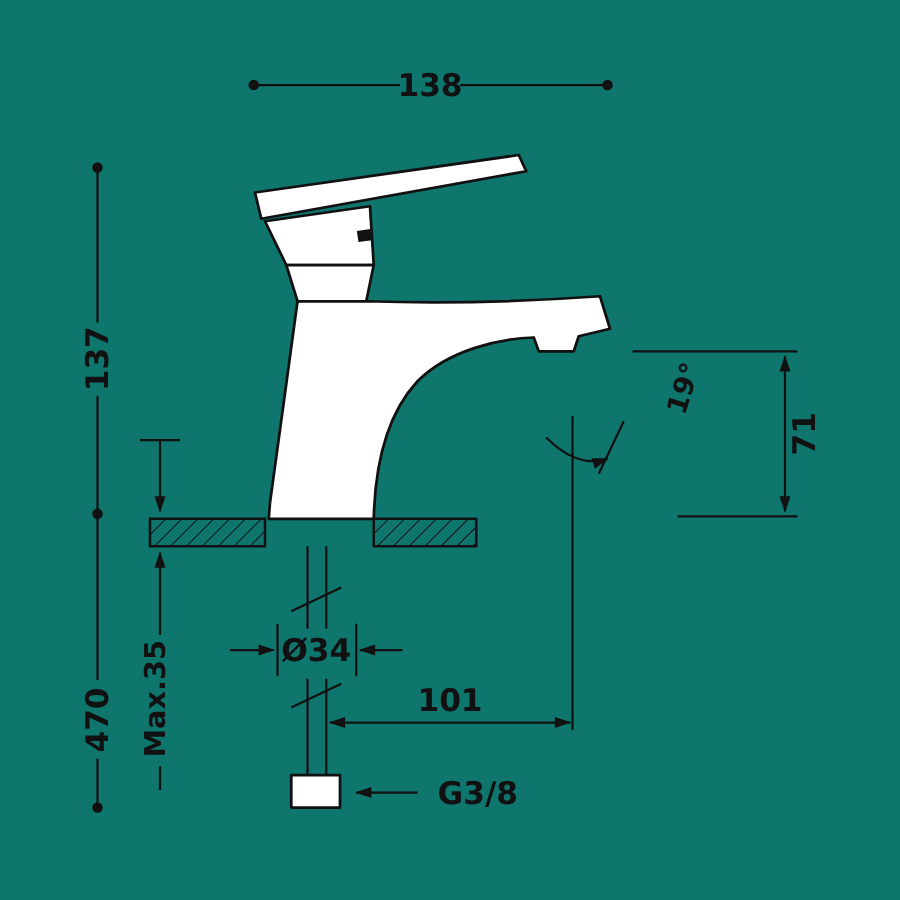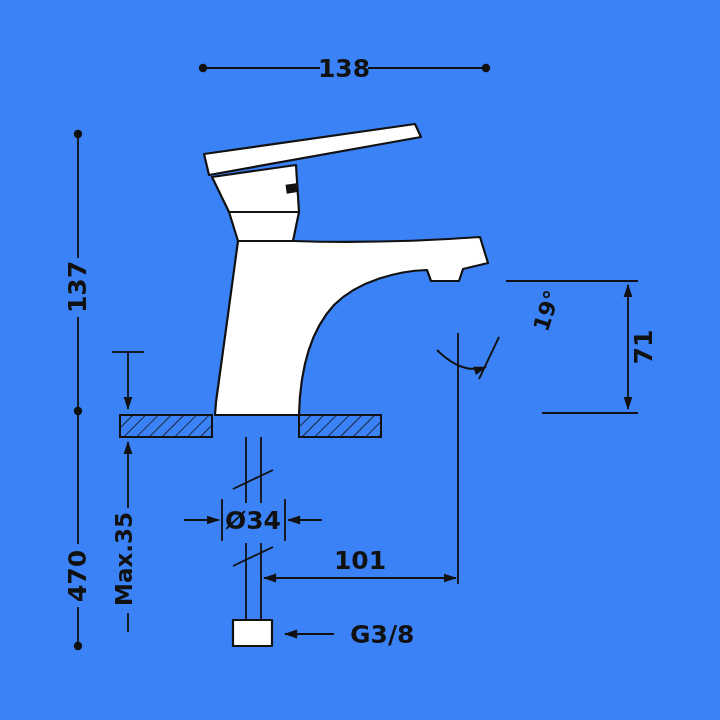--- a/index.html
+++ b/index.html
@@ -13,7 +13,7 @@
   .canvas-wrap {
     width: 720px;
     height: 720px;
-    background: #3b82f6;
+    background: #0f766e;
   }
   svg { display: block; }
   .outline {

